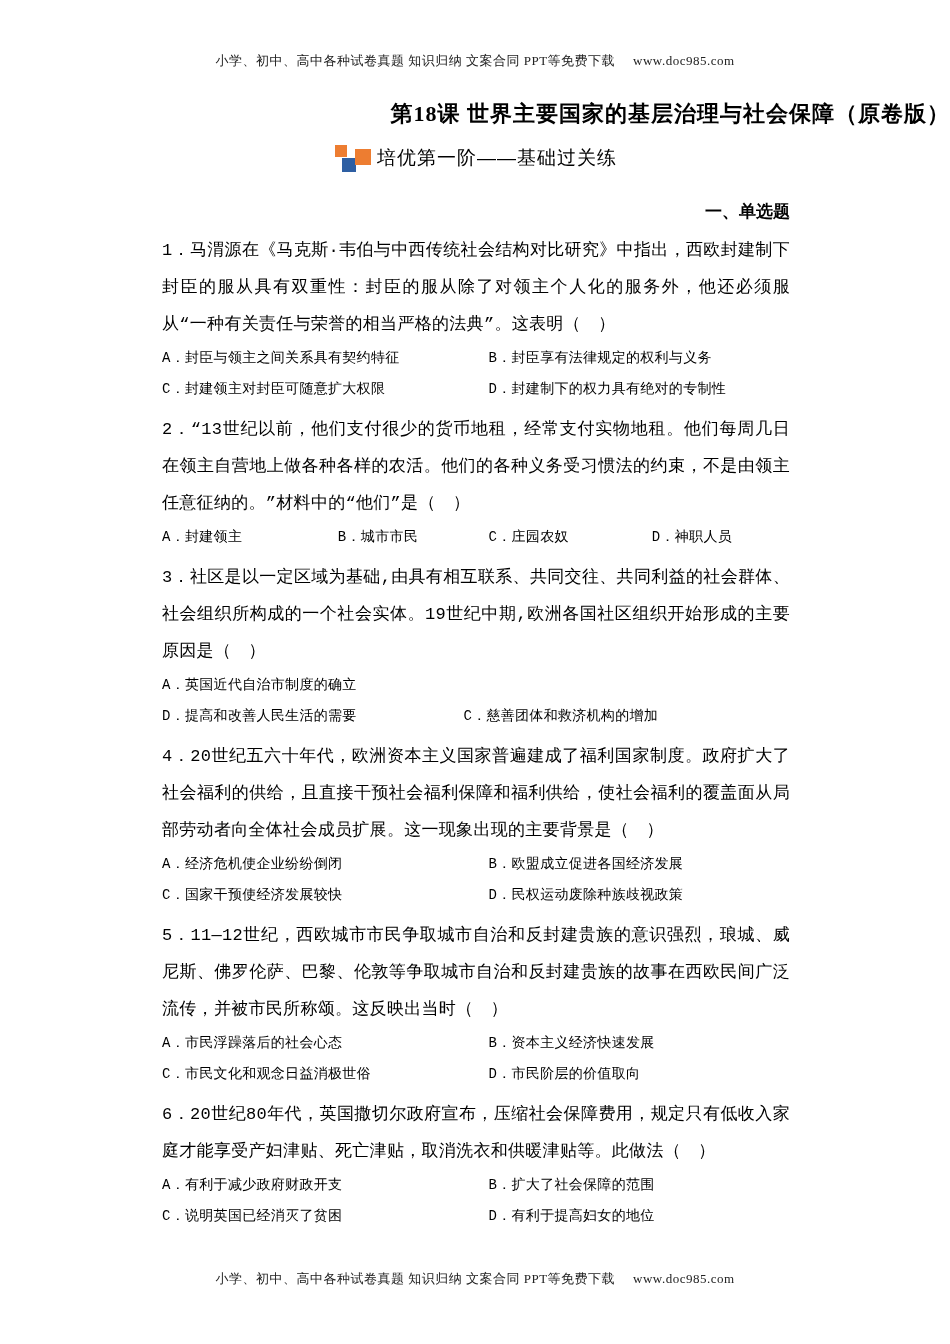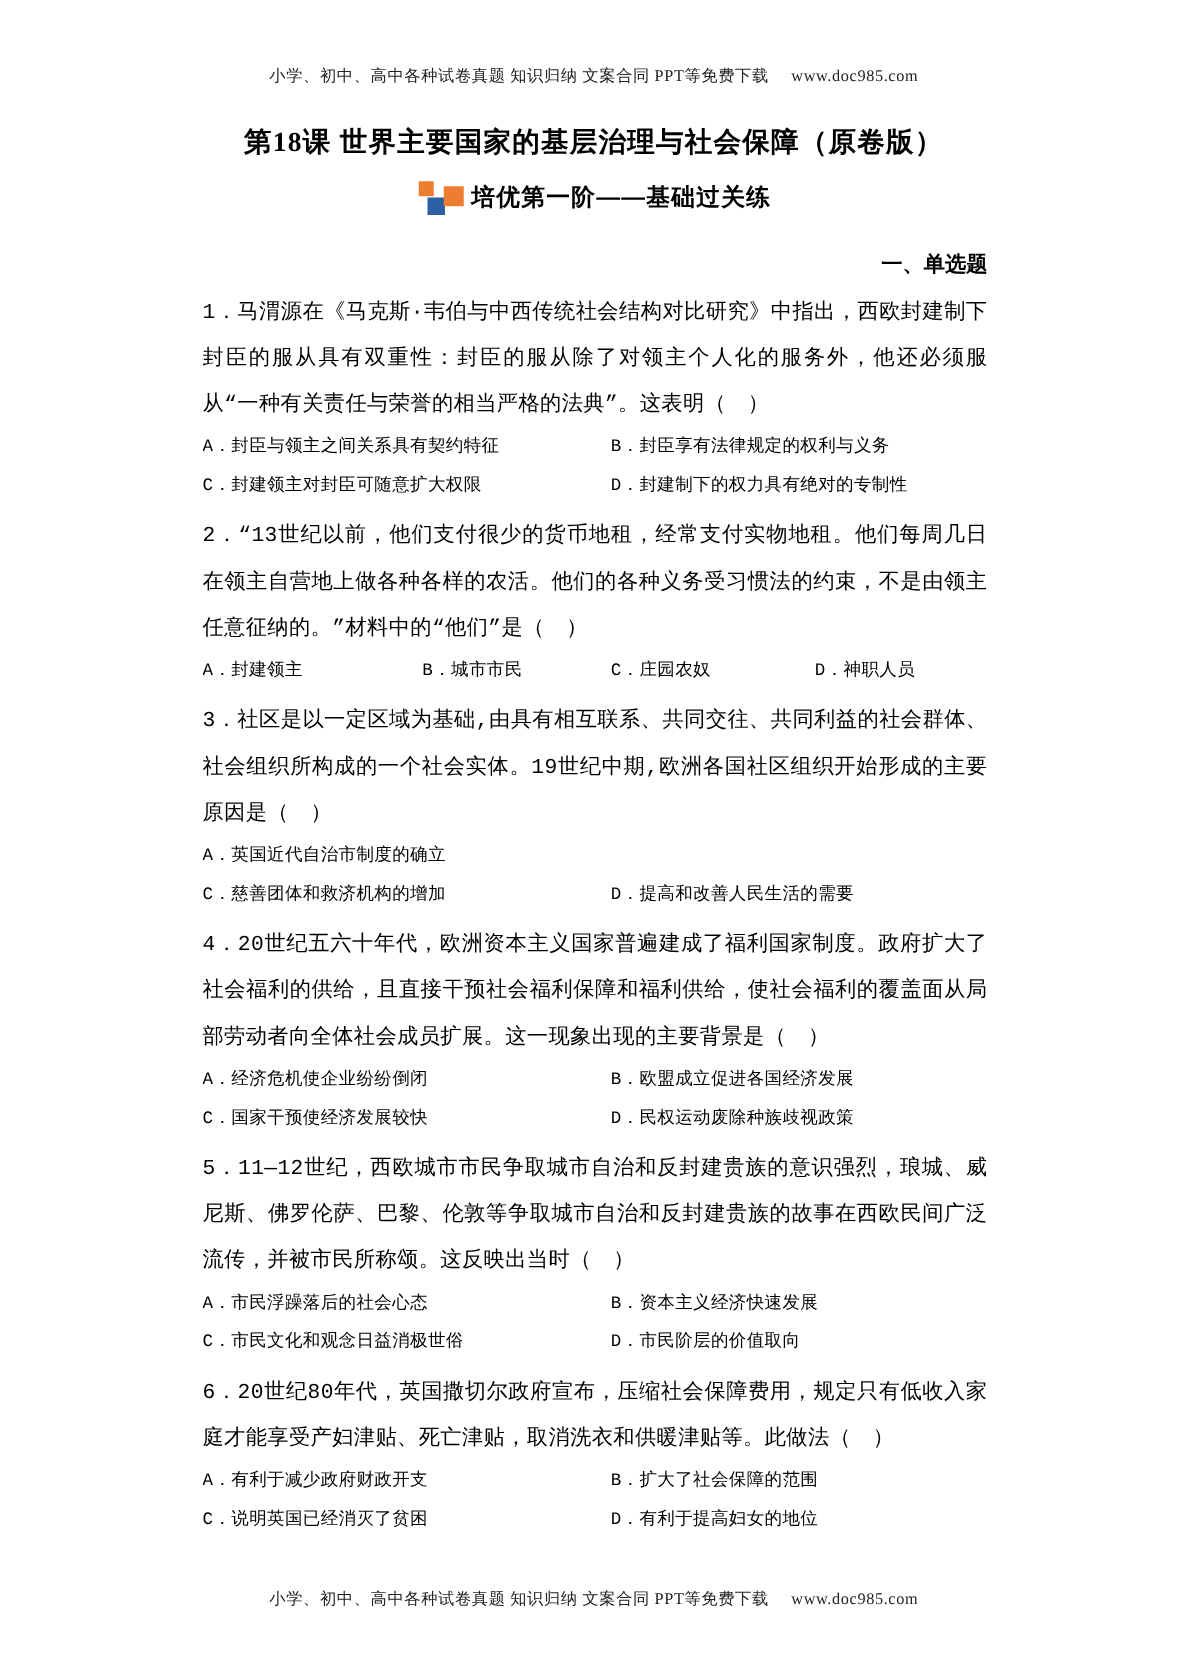--- a/index.html
+++ b/index.html
@@ -28,7 +28,7 @@
   .doc-header .url,.doc-footer .url{margin-left:18px;}
   .main{padding-top:98px;}
   .title{
-    text-align:center;
+    text-align:right;
     font-size:22px;font-weight:700;
     line-height:32px;
     letter-spacing:1px;

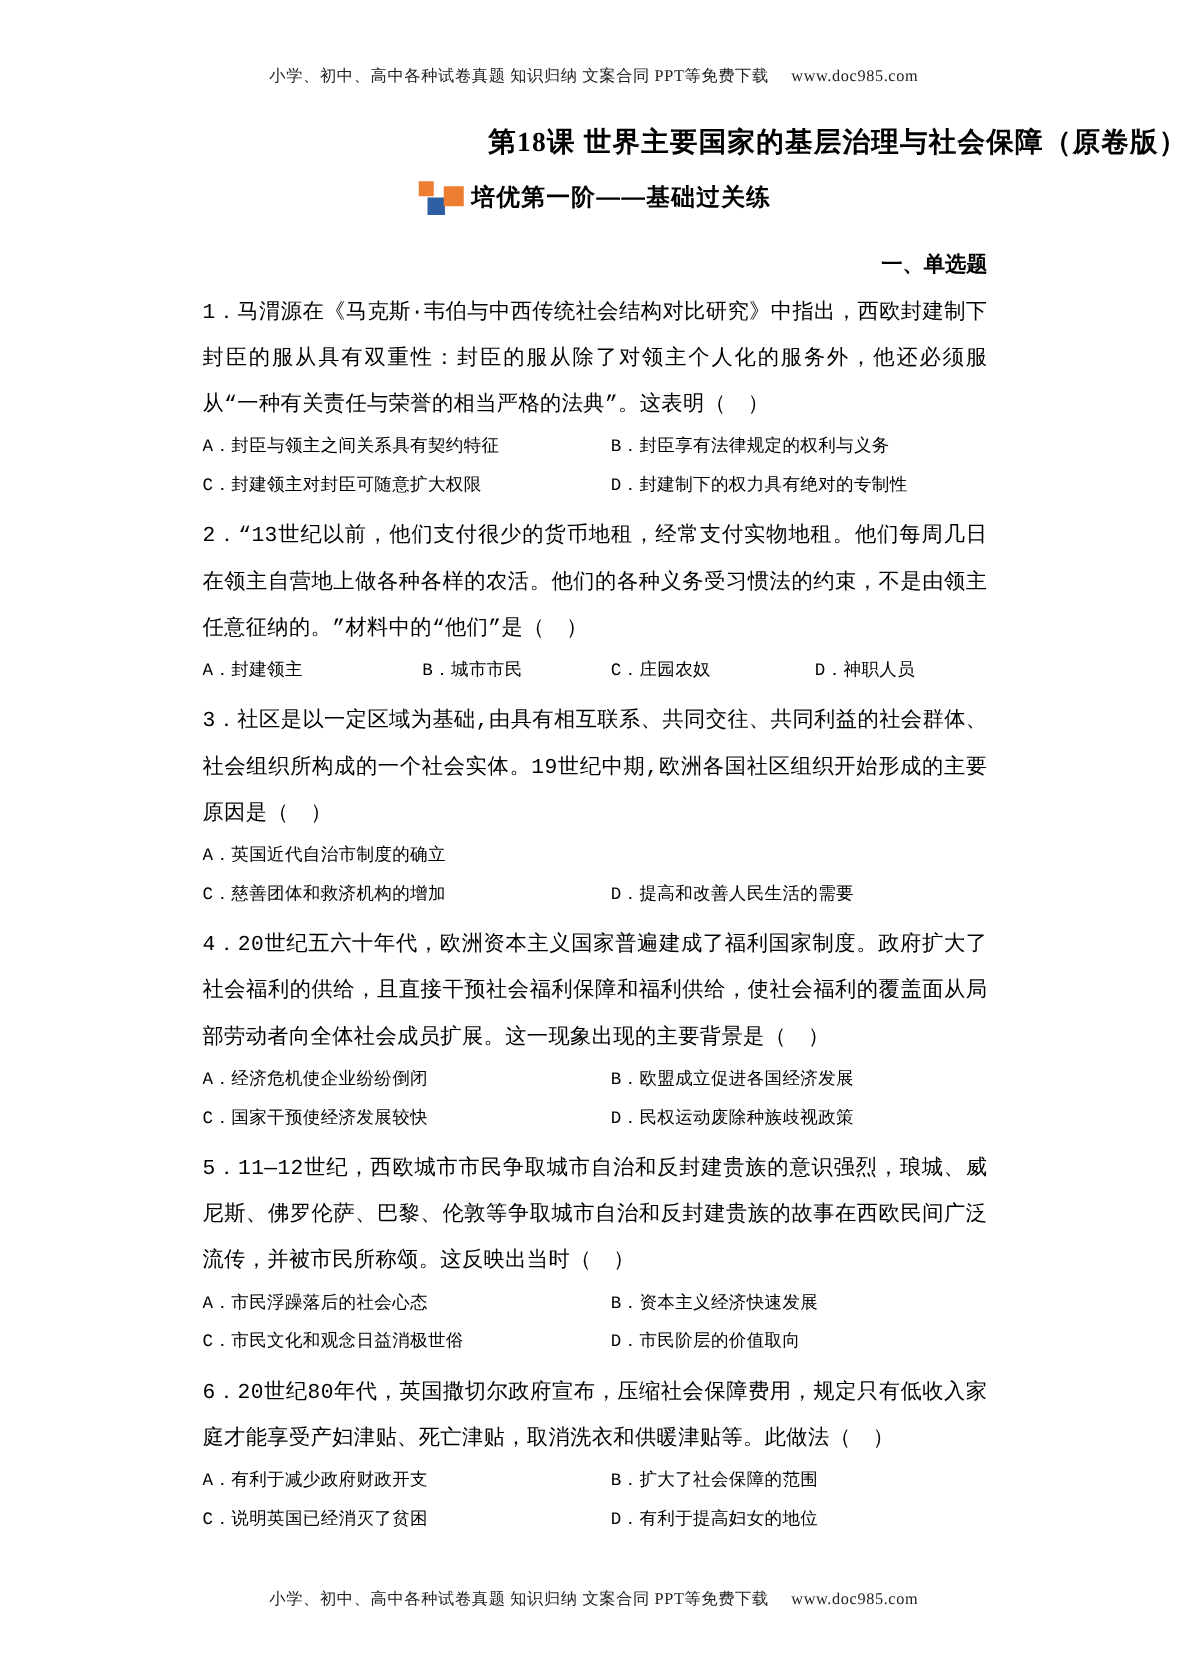--- a/index.html
+++ b/index.html
@@ -43,7 +43,7 @@
   .logo .sq3{position:absolute;left:22px;top:7px;width:16px;height:16px;background:var(--orange);}
   .subtitle{
     font-family:"Liberation Sans","DejaVu Sans",sans-serif;
-    font-size:19px;font-weight:700;letter-spacing:1px;
+    font-size:19px;font-weight:400;letter-spacing:1px;
   }
   .content{margin:24px 160px 0 162px;width:628px;}
   .section-heading{

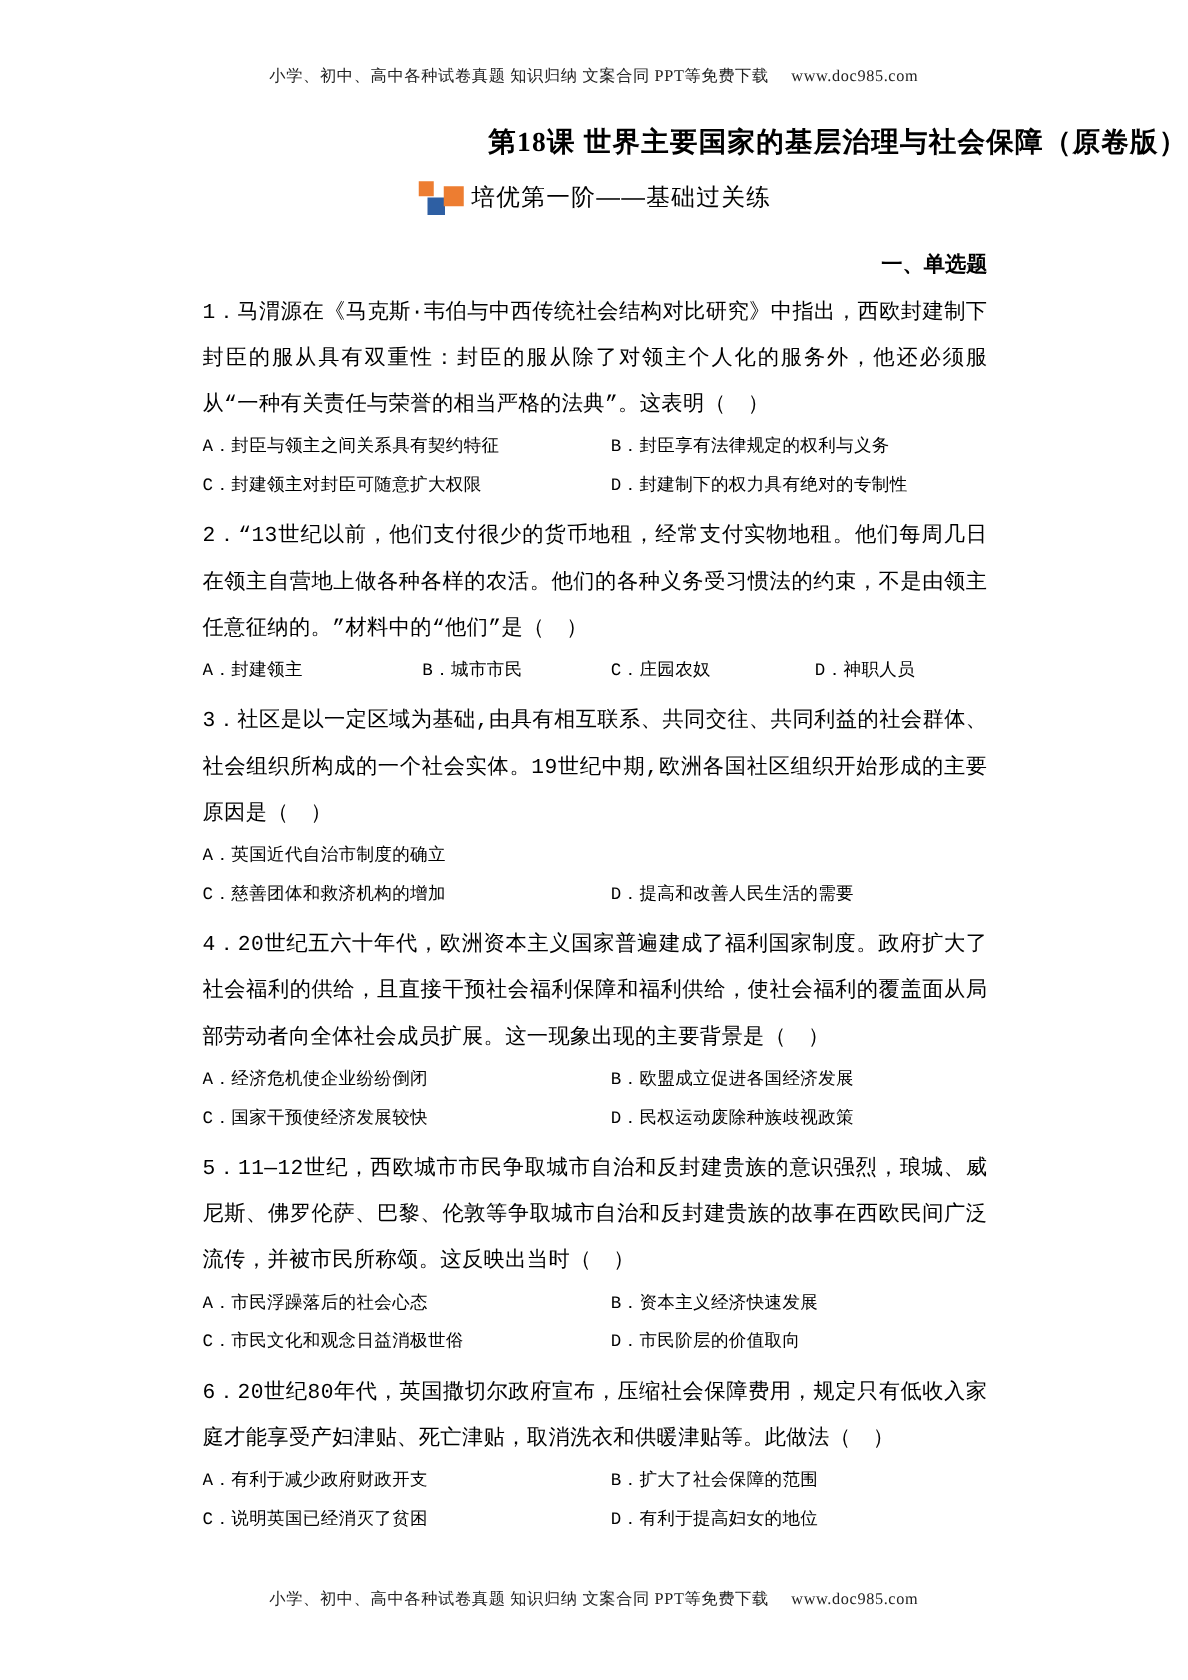--- a/index.html
+++ b/index.html
@@ -118,8 +118,8 @@
           <span class="opt c1">A．英国近代自治市制度的确立</span>
         </div>
         <div class="opt-row two">
+          <span class="opt c2">D．提高和改善人民生活的需要</span>
           <span class="opt c1">C．慈善团体和救济机构的增加</span>
-          <span class="opt c2">D．提高和改善人民生活的需要</span>
         </div>
       </div>
 

